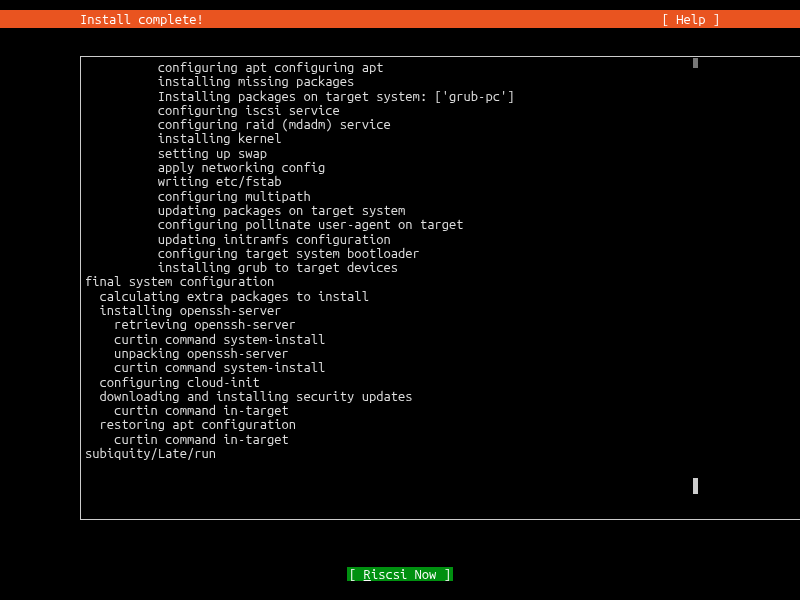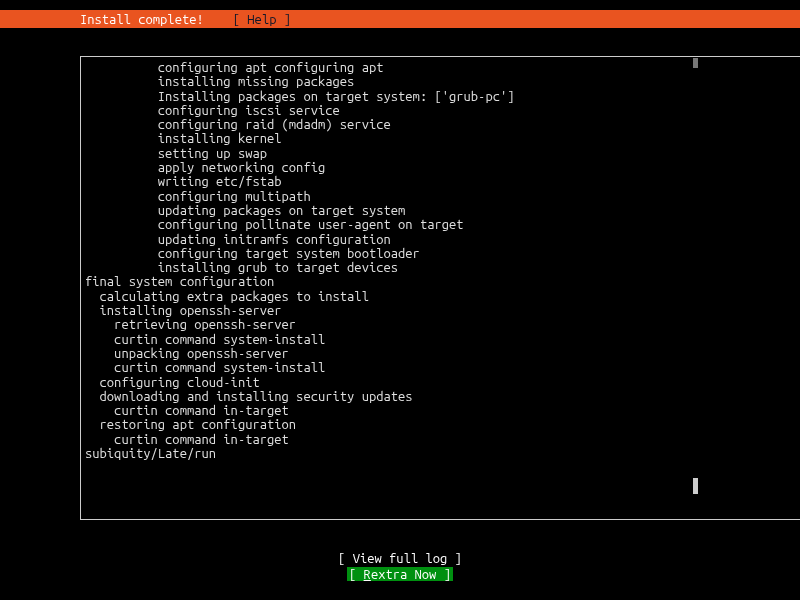--- a/index.html
+++ b/index.html
@@ -22,6 +22,7 @@
     background: #e95420;
     display: flex;
     align-items: center;
+    justify-content: space-between;
     padding: 8px 10px;
   }
   .topbar-title {

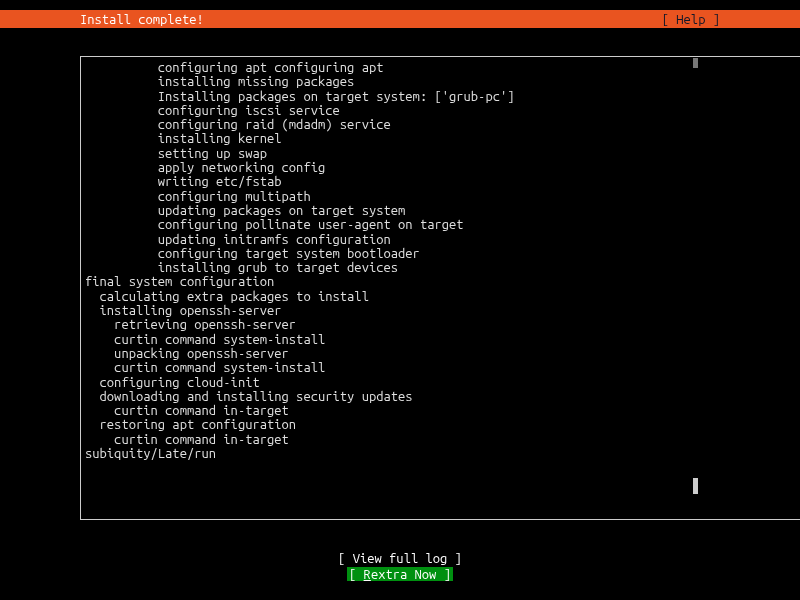--- a/index.html
+++ b/index.html
@@ -30,7 +30,7 @@
     padding-left: 70px;
   }
   .topbar-help {
-    color: #0f172a;
+    color: #ffffff;
     padding-right: 70px;
     margin-left: 29px;
   }

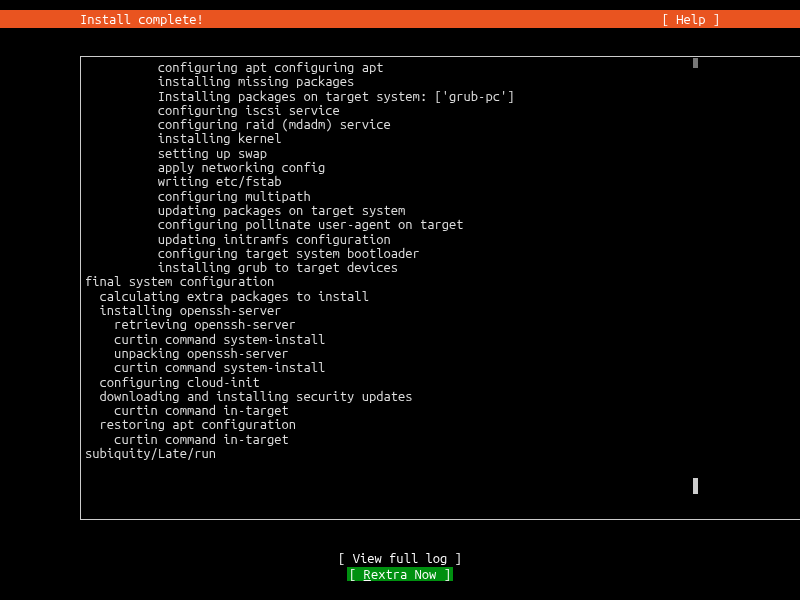--- a/index.html
+++ b/index.html
@@ -128,9 +128,6 @@
 </div>
 
 <div class="bottom-buttons">
-  <div class="btn-line">
-    <span>[ View full log ]</span>
-  </div>
   <br>
   <div class="btn-line">
     <span class="btn-reboot"><span>[ </span><span class="underline">R</span><span>extra Now   ]</span></span>

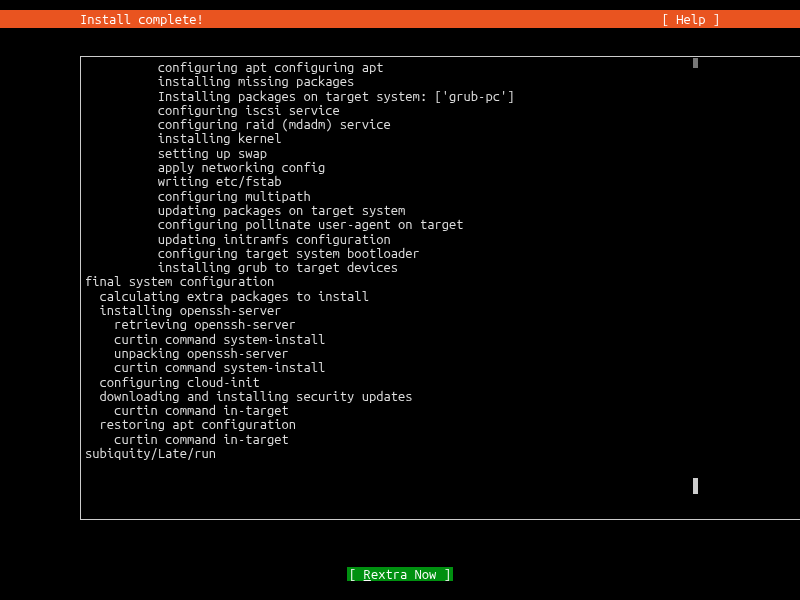--- a/index.html
+++ b/index.html
@@ -130,7 +130,7 @@
 <div class="bottom-buttons">
   <br>
   <div class="btn-line">
-    <span class="btn-reboot"><span>[ </span><span class="underline">R</span><span>extra Now   ]</span></span>
+    <span class="btn-reboot"><span>[ </span><span class="underline">R</span><span>iscsi Now   ]</span></span>
   </div>
 </div>
 

